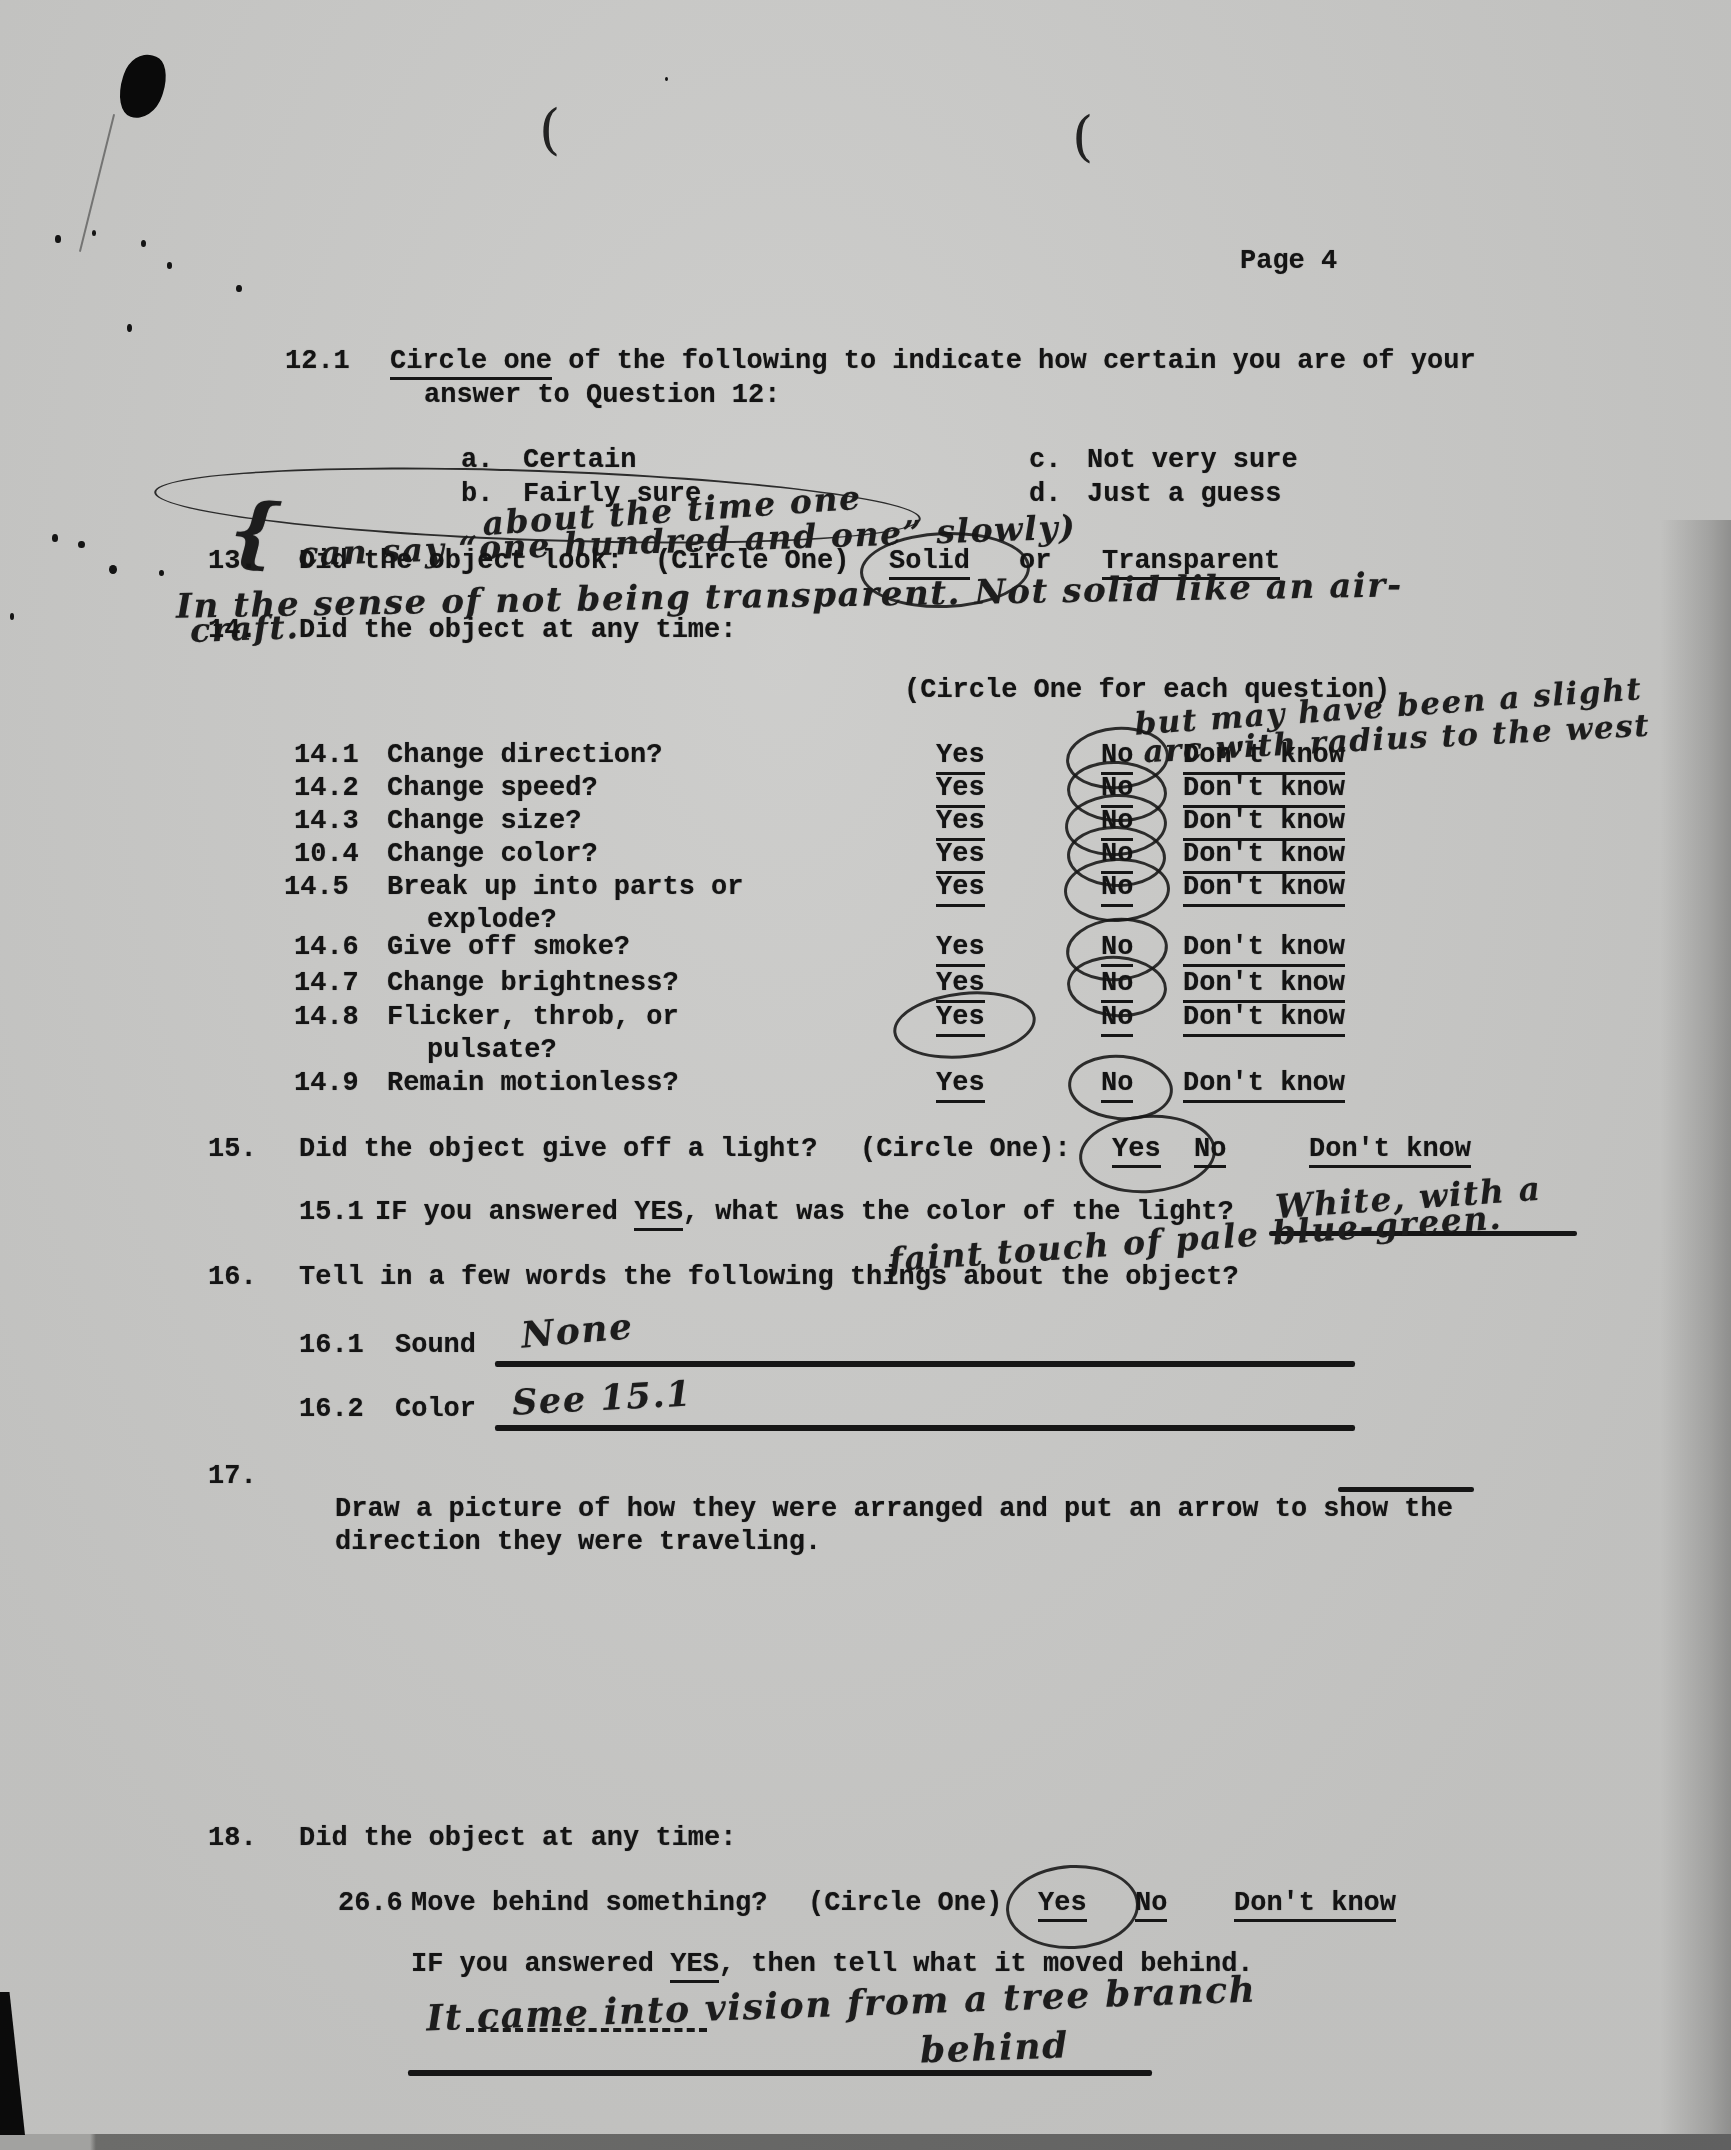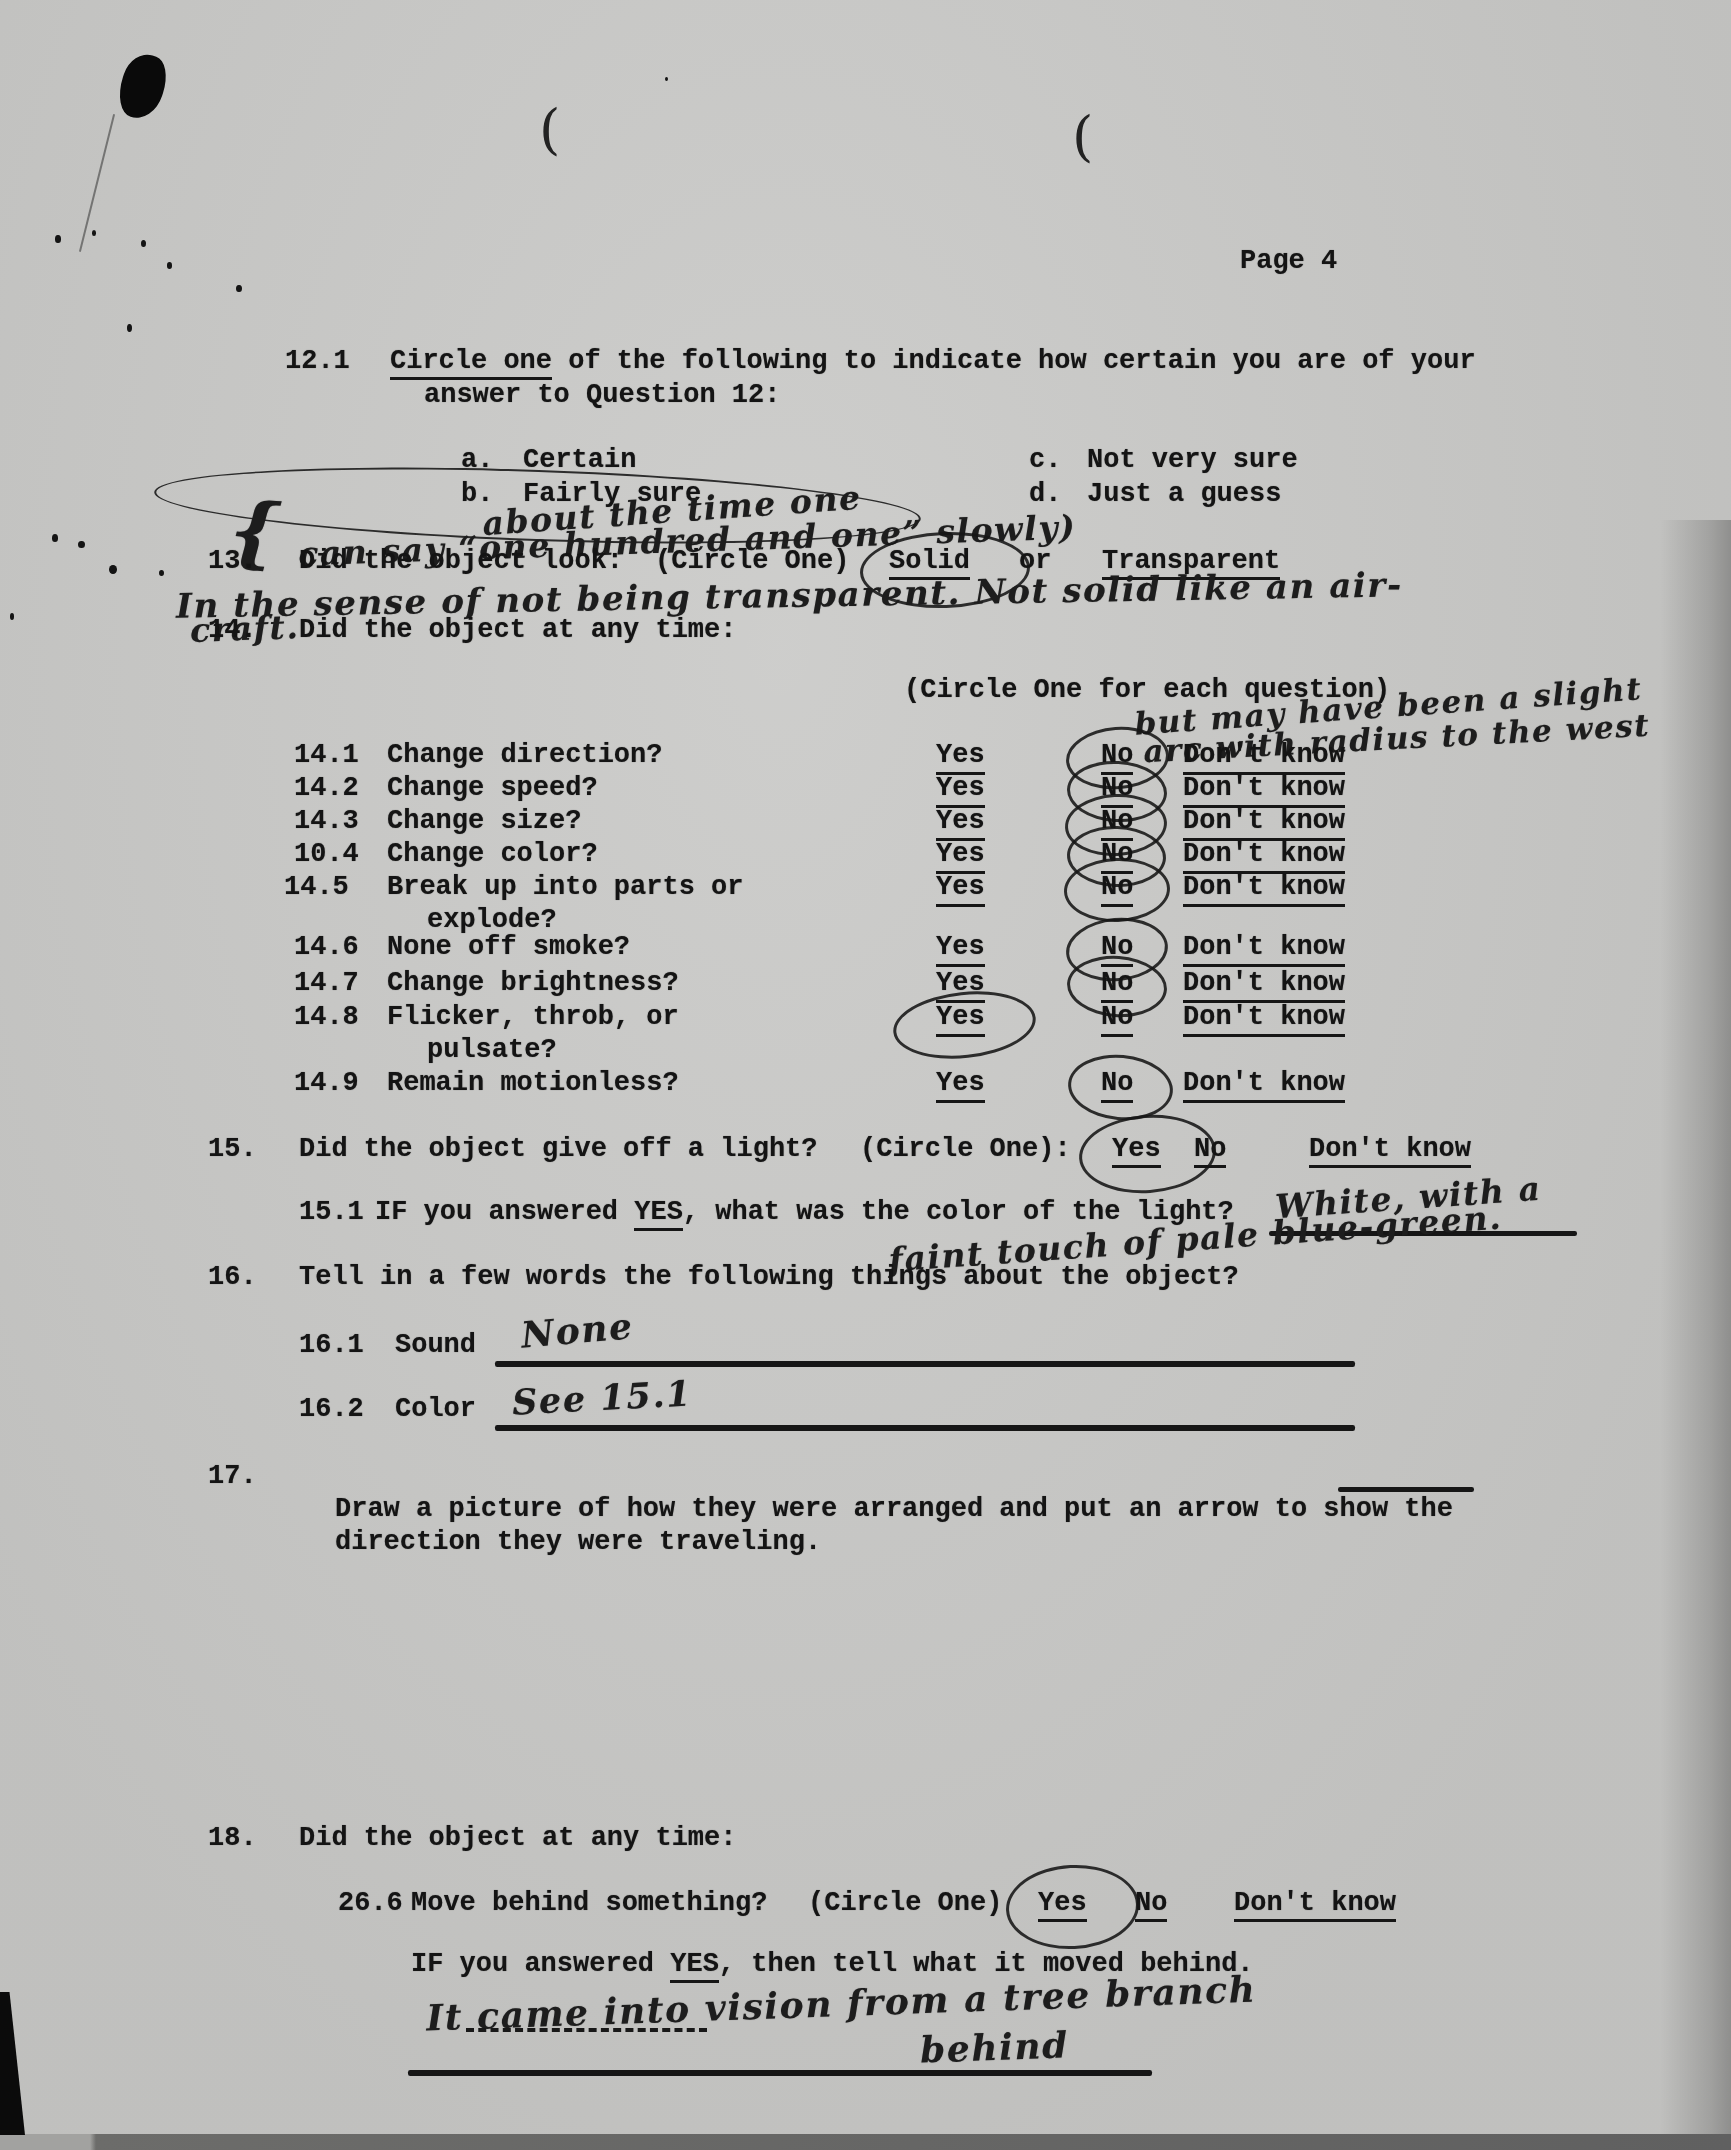--- a/index.html
+++ b/index.html
@@ -185,7 +185,7 @@
   <div class="typed" style="left:427px;top:904px;">explode?</div>
   <div class="row" style="top:931px;">
     <span class="typed-in" style="left:294px;">14.6</span>
-    <span class="typed-in" style="left:387px;">None off smoke?</span>
+    <span class="typed-in" style="left:387px;">Give off smoke?</span>
     <span class="typed-in u" style="left:936px;">Yes</span>
     <span class="typed-in u" style="left:1101px;">No</span>
     <span class="typed-in u" style="left:1183px;">Don't know</span>

